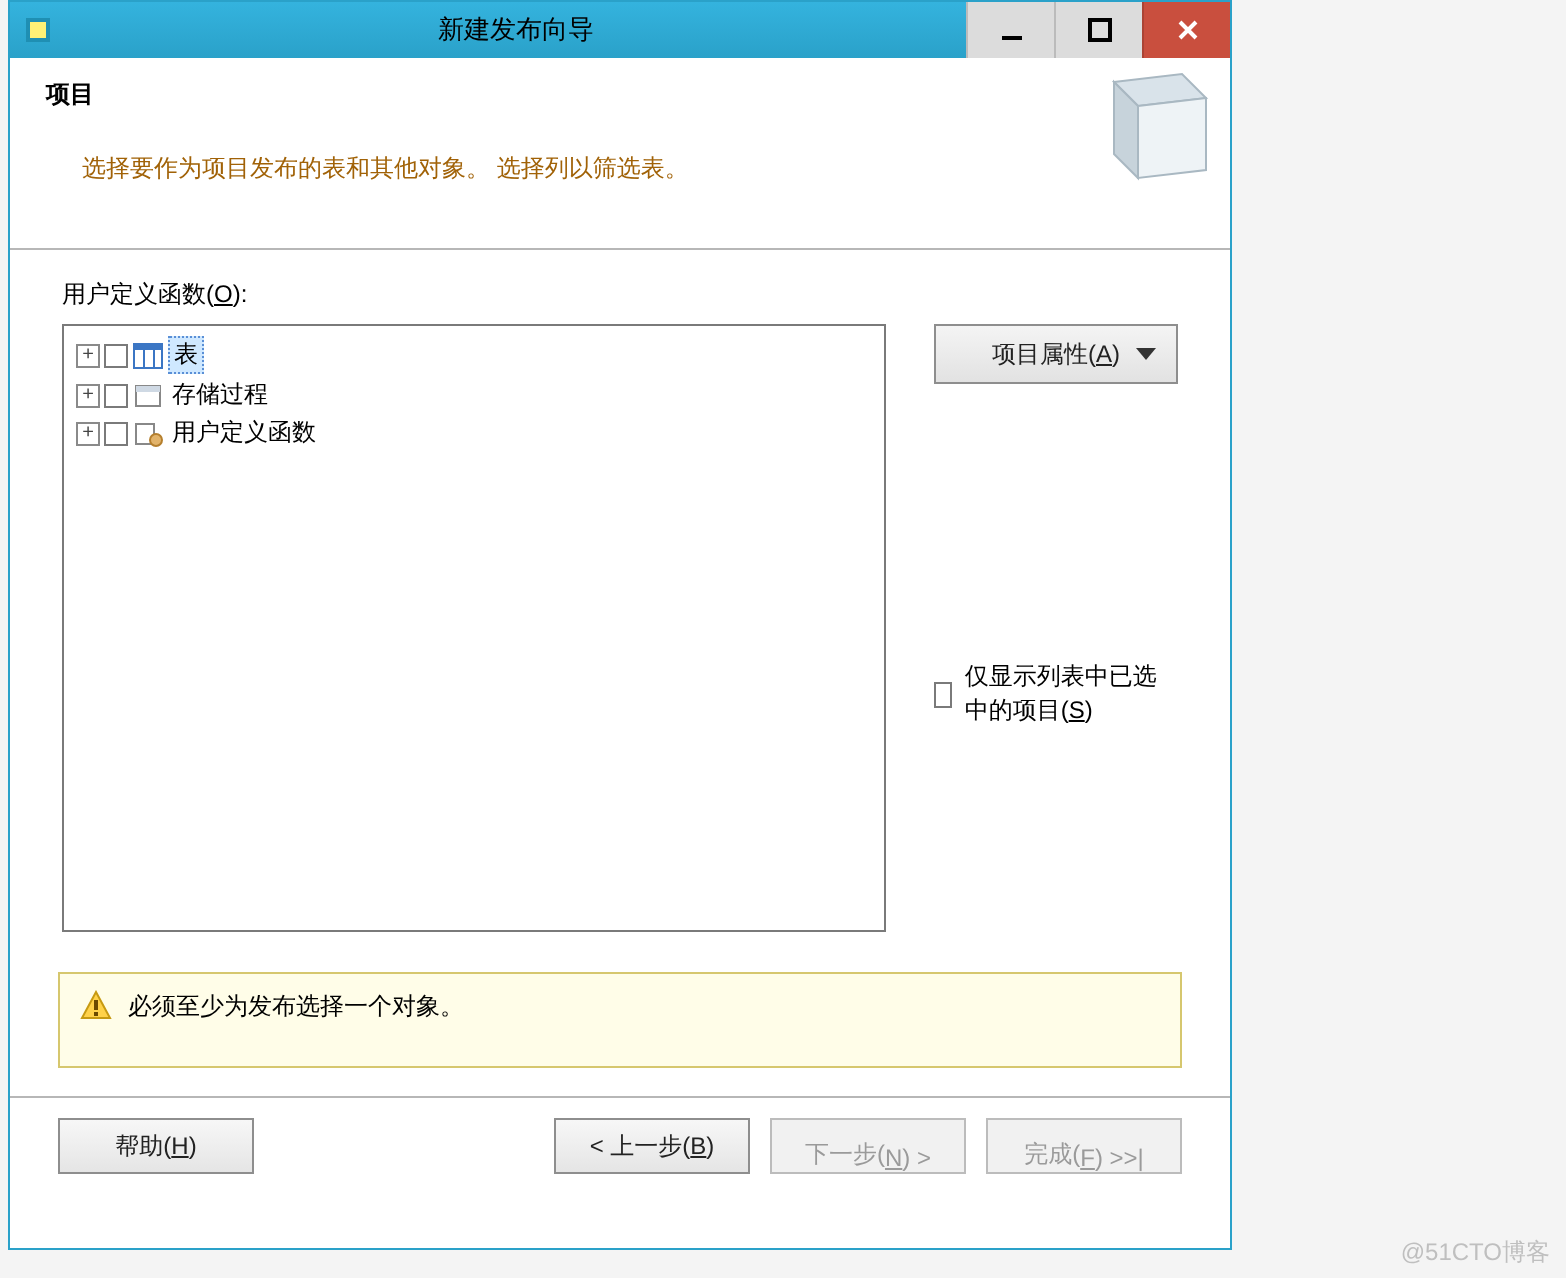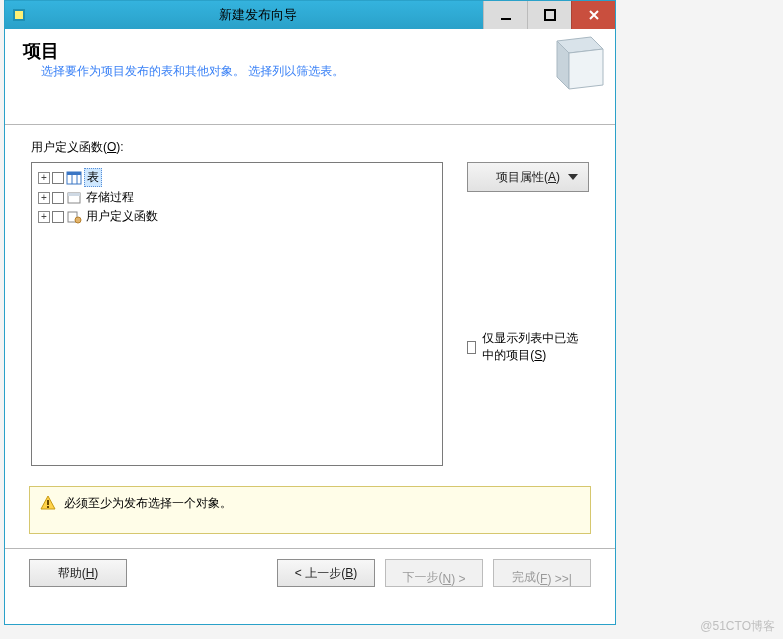--- a/index.html
+++ b/index.html
@@ -17,7 +17,7 @@
   .titlebar .wb svg { display: block; }
 
   .header { padding: 10px 18px 14px 18px; position: relative; border-bottom: 1px solid #b7b7b7; background:#fff; height:96px; }
-  .header h1 { margin: 0; font-size: 18px; font-weight: bold; }
+  .header h1 { margin: 0; font-size: 12px; font-weight: bold; }
   .header p { margin: 0 0 0 18px; font-size: 12px; color: #3b82f6; }
   .header .banner { position: absolute; right: 6px; top: 6px; width: 58px; height: 58px; }
 

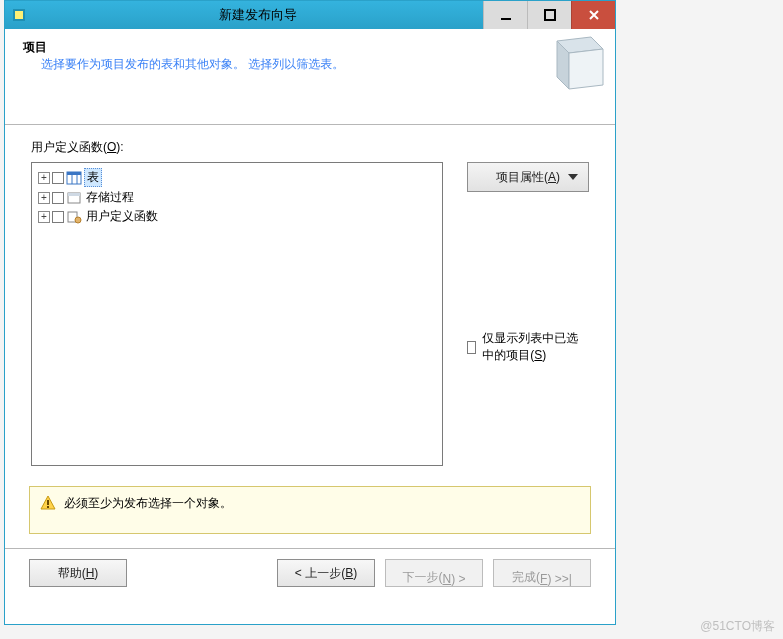--- a/index.html
+++ b/index.html
@@ -18,7 +18,7 @@
 
   .header { padding: 10px 18px 14px 18px; position: relative; border-bottom: 1px solid #b7b7b7; background:#fff; height:96px; }
   .header h1 { margin: 0; font-size: 12px; font-weight: bold; }
-  .header p { margin: 0 0 0 18px; font-size: 12px; color: #3b82f6; }
+  .header p { margin: 20px 0 0 18px; font-size: 12px; color: #a16207; }
   .header .banner { position: absolute; right: 6px; top: 6px; width: 58px; height: 58px; }
 
   .content { padding: 14px 26px 10px 26px; }

